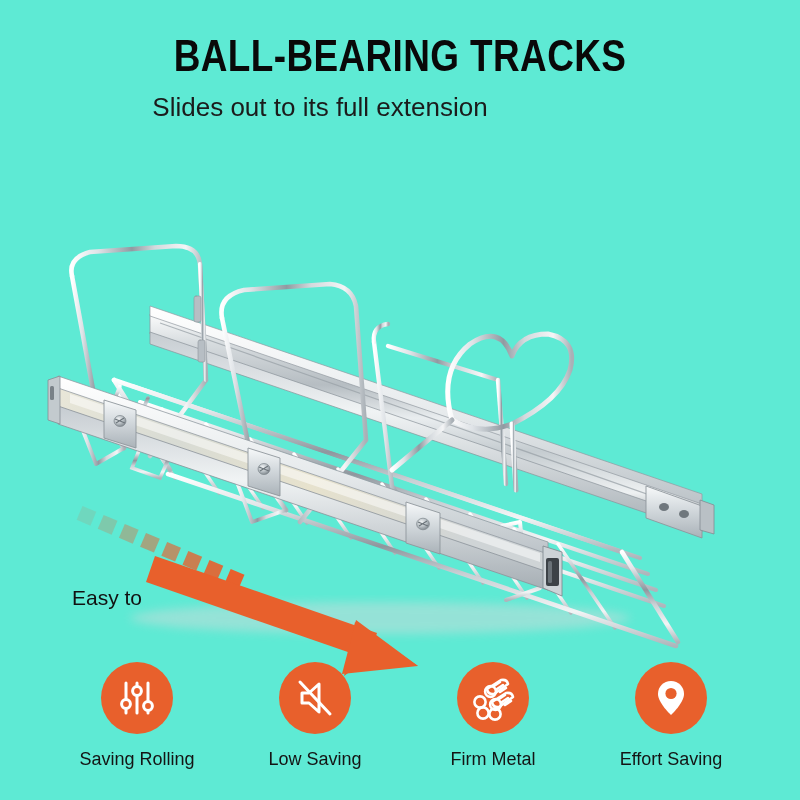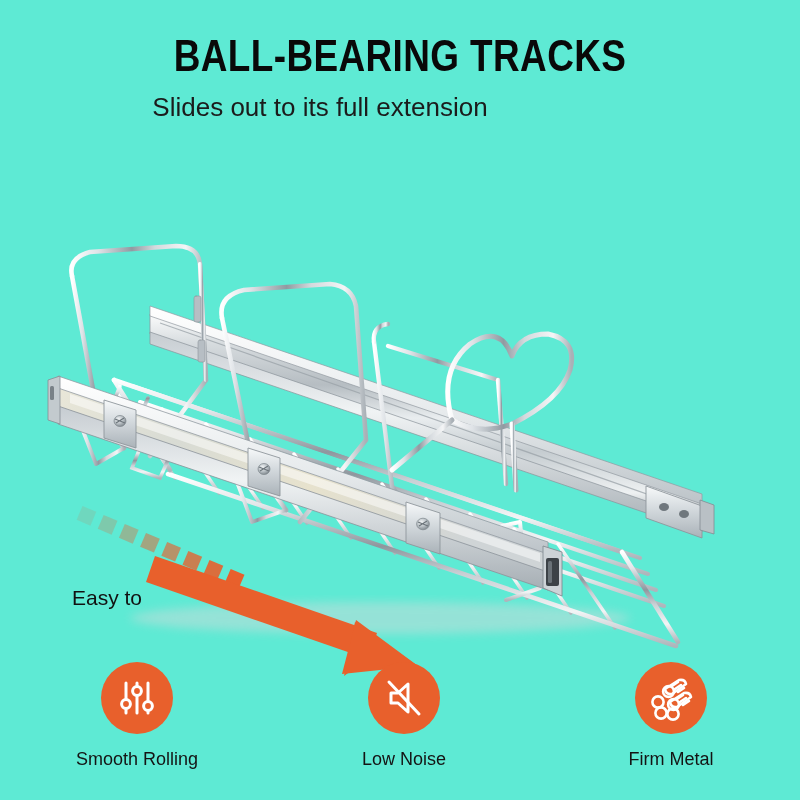--- a/index.html
+++ b/index.html
@@ -333,7 +333,7 @@
           </g>
         </svg>
       </div>
-      <div class="feature-label">Smooth Rolling</div>
+      <div class="feature-label">Saving Rolling</div>
     </div>
 
     <div class="feature">

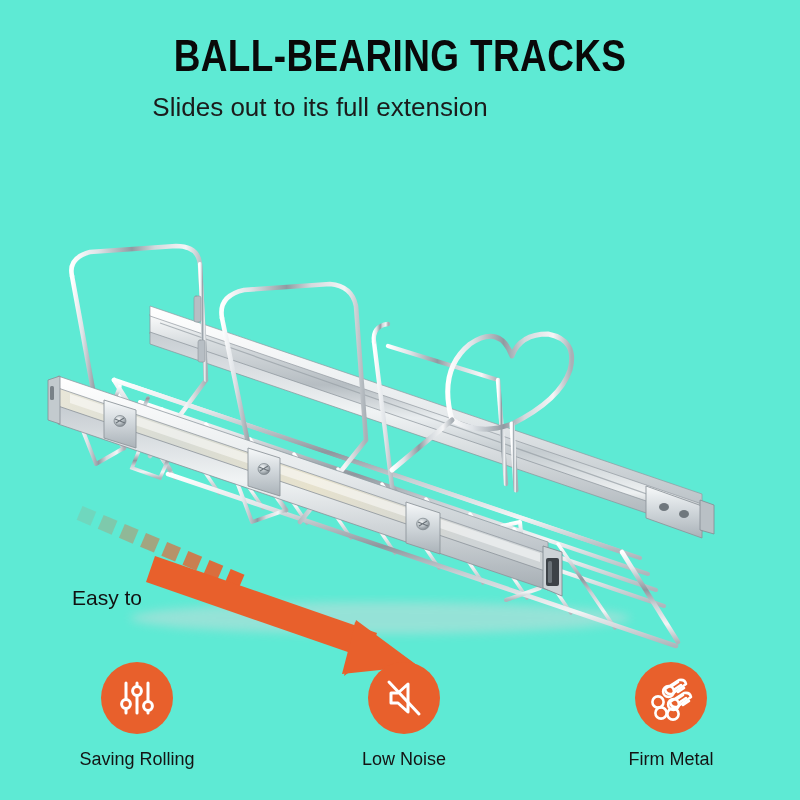--- a/index.html
+++ b/index.html
@@ -345,7 +345,7 @@
           </g>
         </svg>
       </div>
-      <div class="feature-label">Low Noise</div>
+      <div class="feature-label">Low Saving</div>
     </div>
 
     <div class="feature">

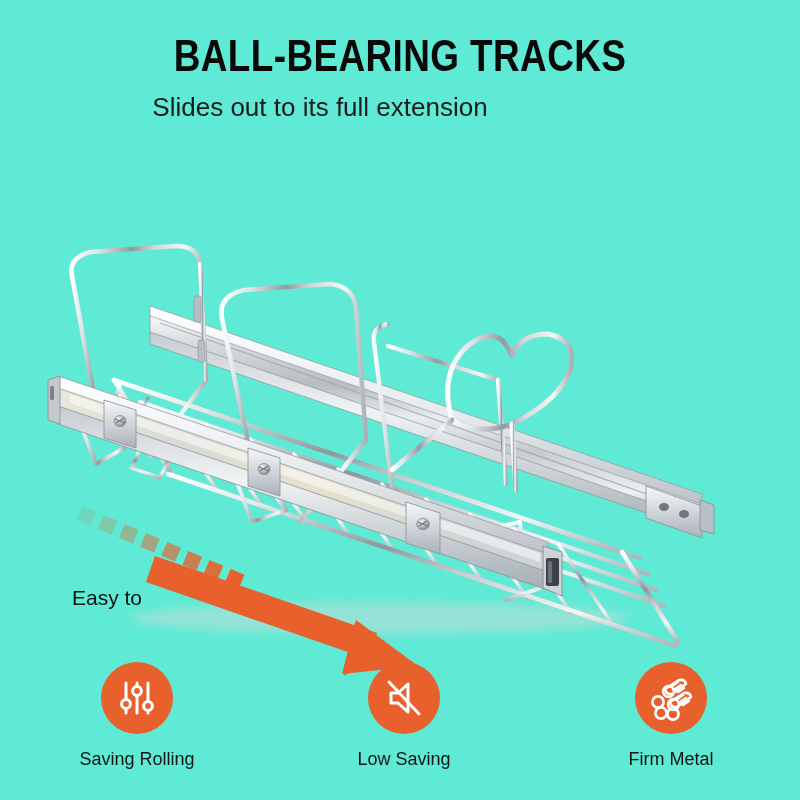--- a/index.html
+++ b/index.html
@@ -374,6 +374,15 @@
       <div class="feature-label">Firm Metal</div>
     </div>
 
+    <div class="feature">
+      <div class="feature-icon">
+        <svg width="42" height="42" viewBox="0 0 42 42">
+          <path d="M21 4 C13.5 4 8 9.6 8 17 C8 26 21 38 21 38 C21 38 34 26 34 17 C34 9.6 28.5 4 21 4 Z" fill="#ffffff"></path>
+          <circle cx="21" cy="16.5" r="5.6" fill="#e8602c"></circle>
+        </svg>
+      </div>
+      <div class="feature-label">Effort Saving</div>
+    </div>
 
   </div>
 </div>

